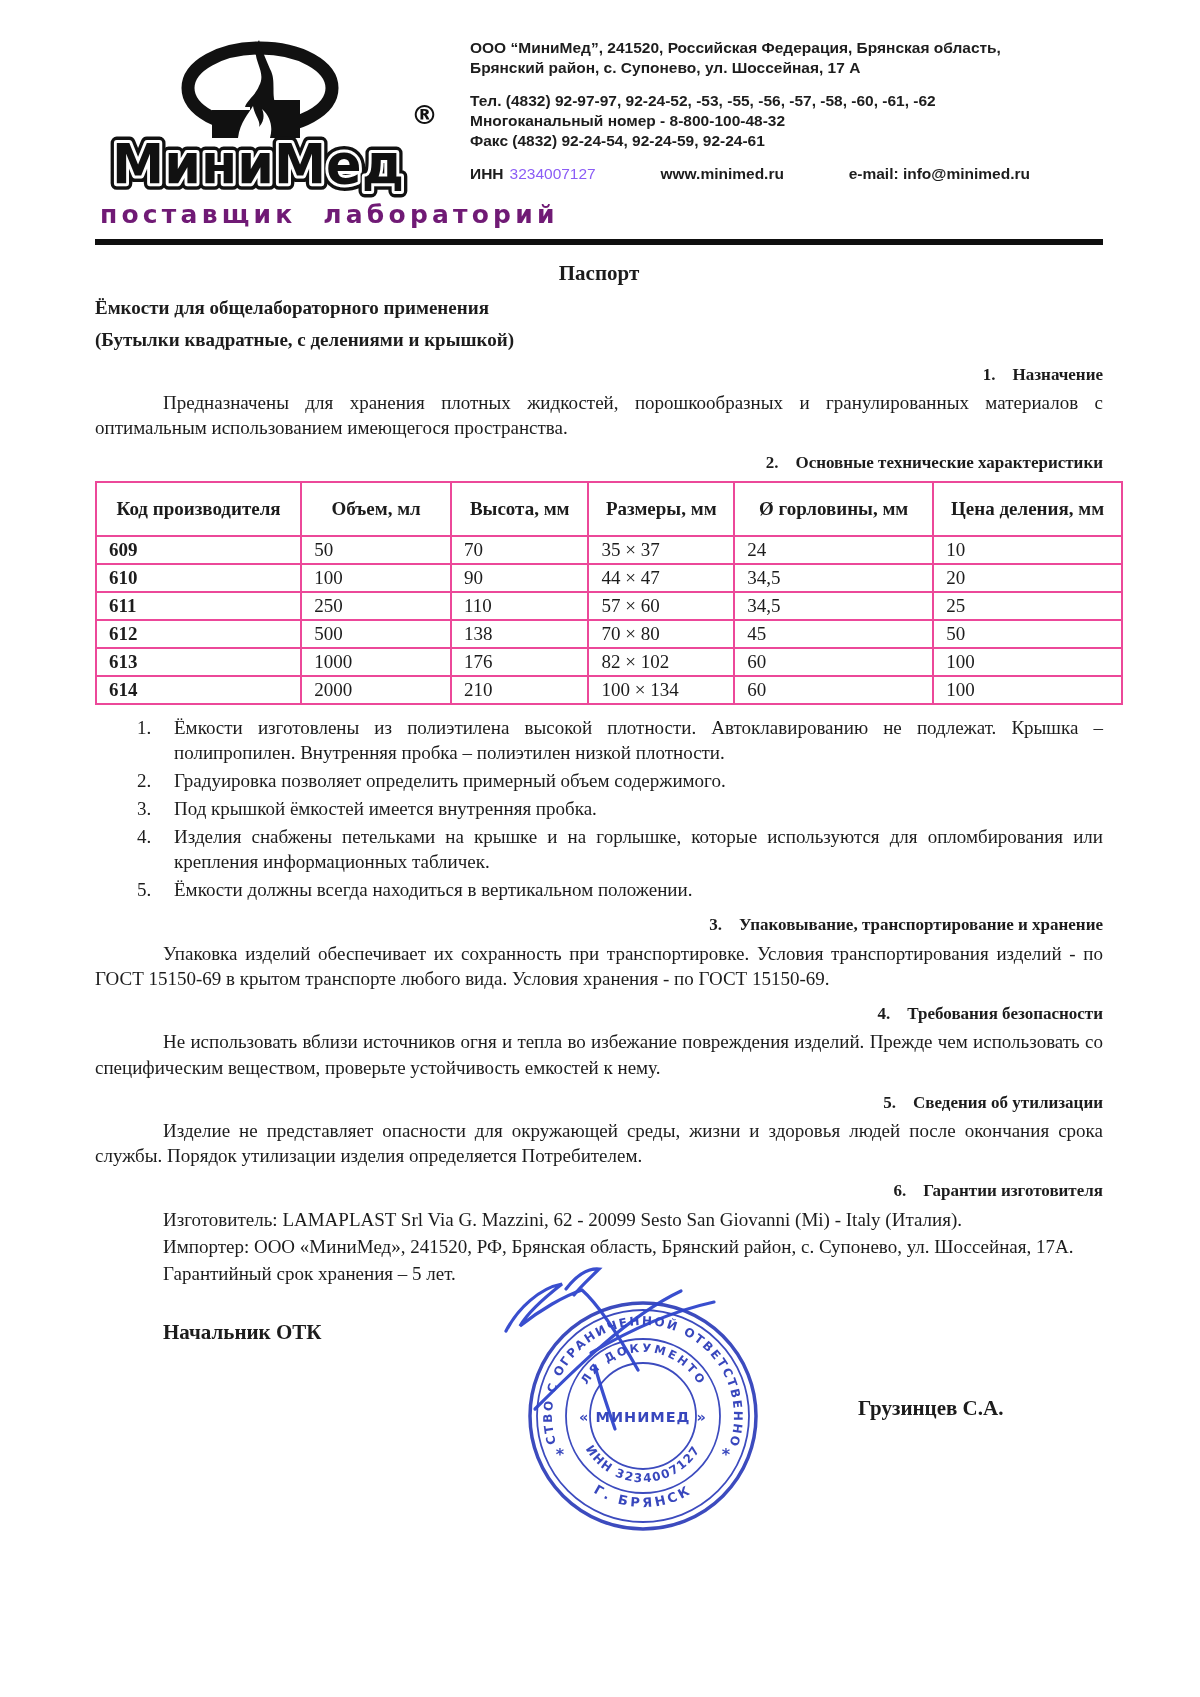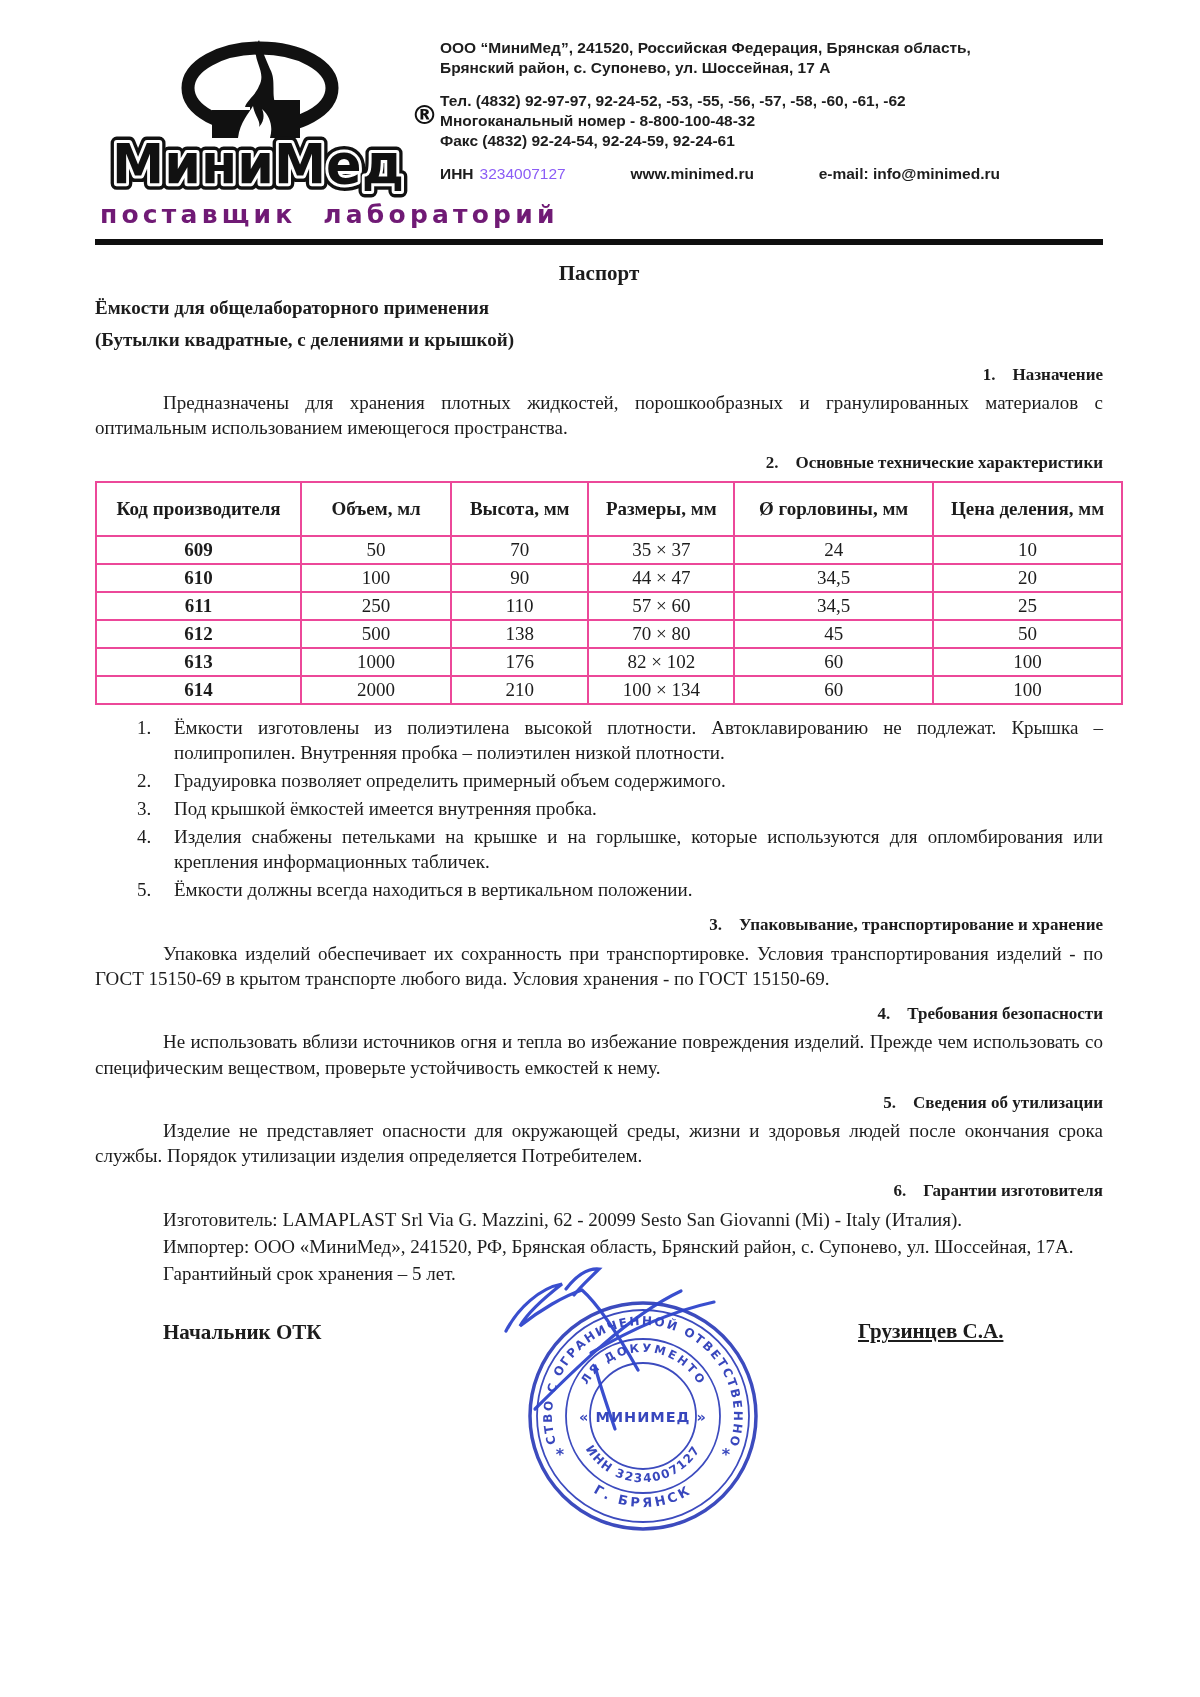--- a/index.html
+++ b/index.html
@@ -18,7 +18,7 @@
     white-space:nowrap;
   }
   .contact {
-    width:560px;
+    margin-left:30px; width:560px;
     font-family:"Liberation Sans", sans-serif; font-weight:bold;
     font-size:15.5px; line-height:20px; color:#1d1d1d; padding-top:12px;
   }

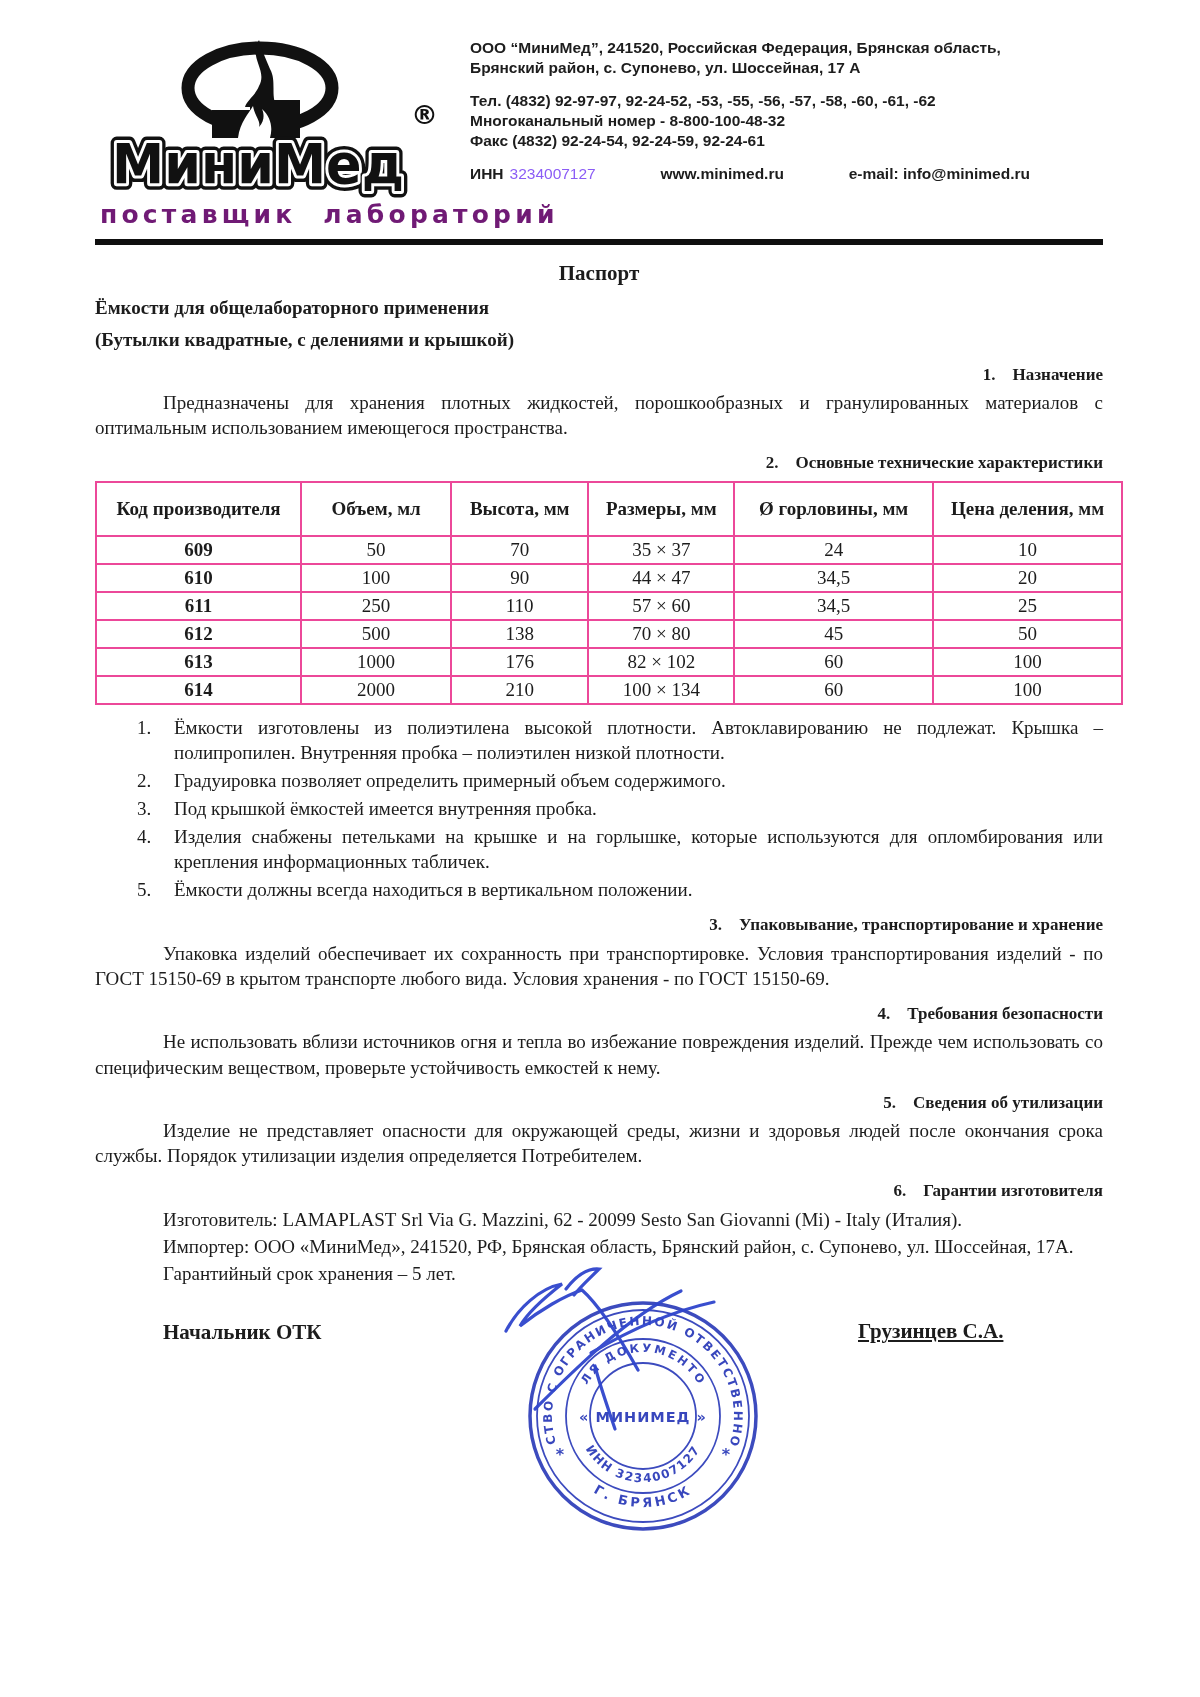--- a/index.html
+++ b/index.html
@@ -40,7 +40,7 @@
   }
   table.spec, table.spec th, table.spec td { border:2px solid #ec4899; }
   table.spec th { height:50px; font-size:19px; font-weight:bold; text-align:center; padding:1px 6px; }
-  table.spec td { height:26px; text-align:center; padding:0 12px; }
+  table.spec td { height:26px; text-align:left; padding:0 12px; }
   td.code { font-weight:bold; }
   
   .notes { margin:10px 0 0 42px; }

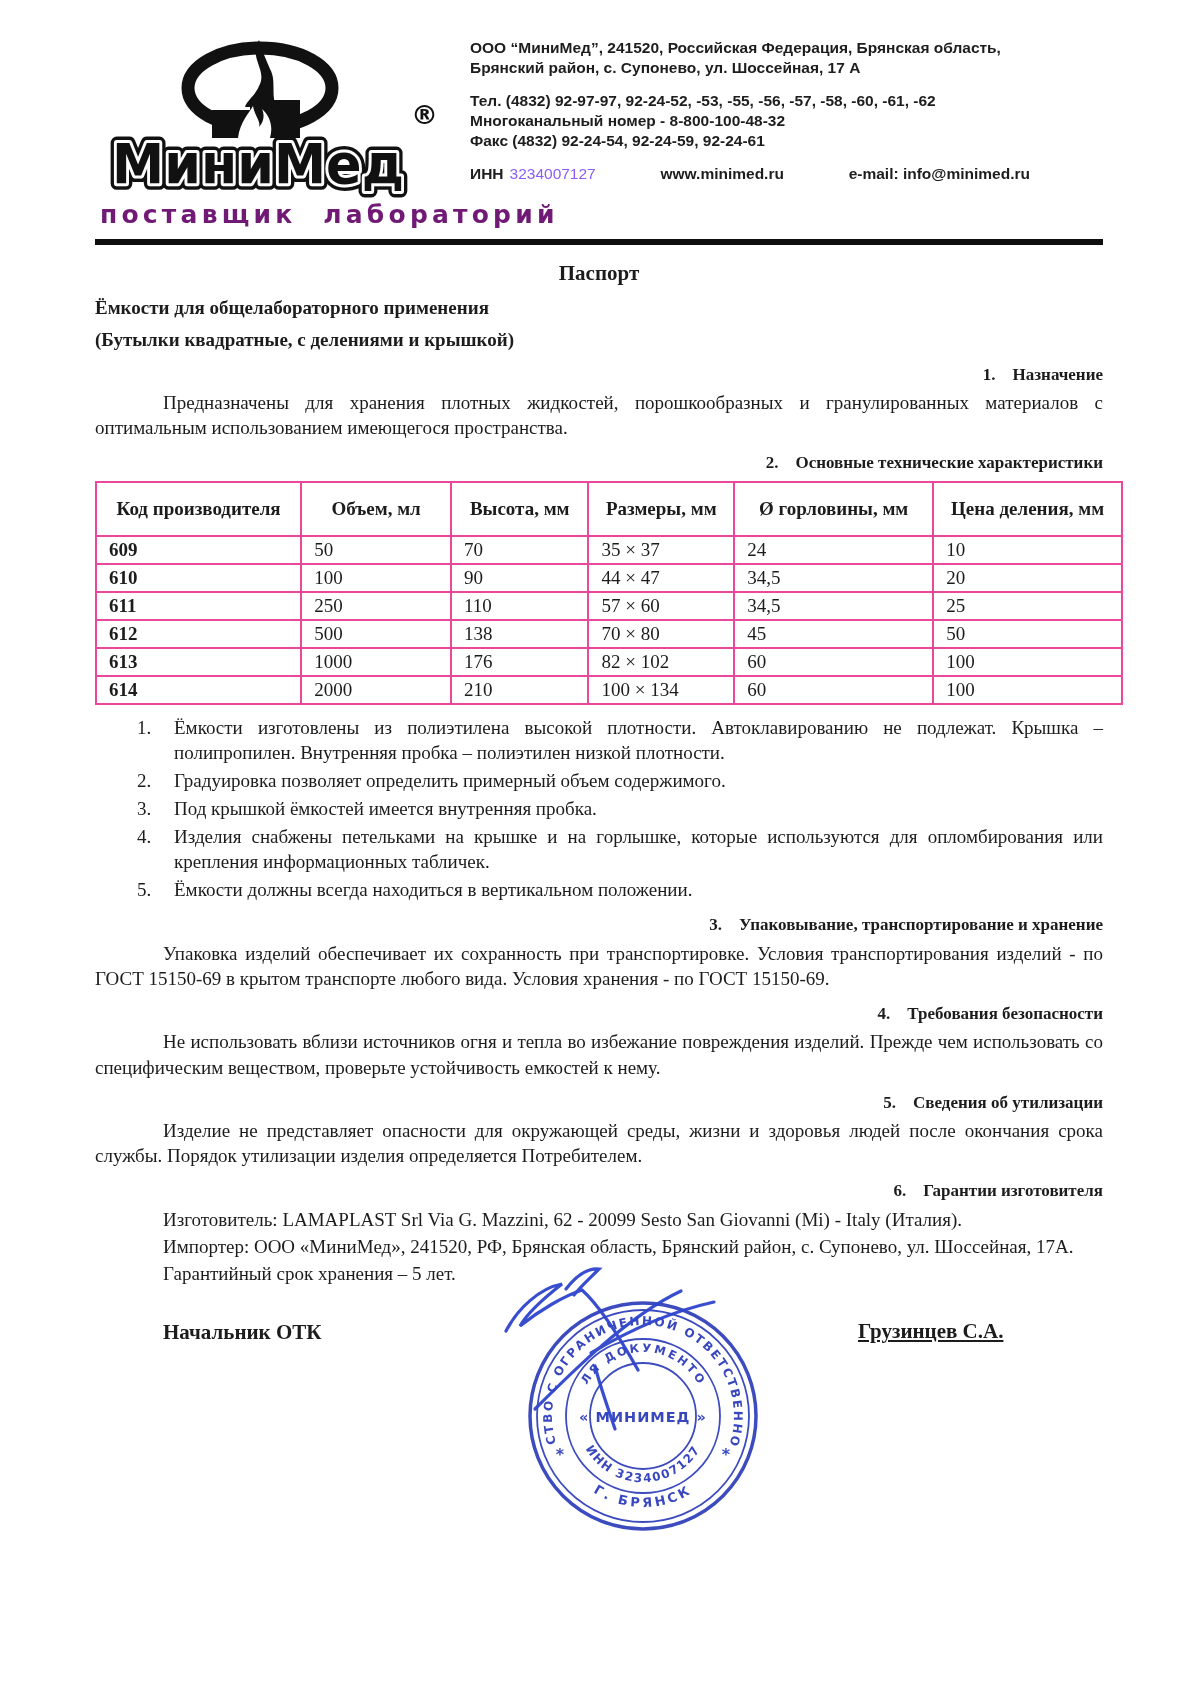--- a/index.html
+++ b/index.html
@@ -50,7 +50,7 @@
   
   .sig-label { position:absolute; font-weight:bold; font-size:21px; white-space:nowrap; }
   .sig-left  { left:163px; top:1320px; }
-  .sig-right { left:858px; top:1319px;text-decoration:underline; }
+  .sig-right { left:858px; top:1396px; }
   .stamp-wrap { position:absolute; left:478px; top:1236px; width:335px; height:335px; }
 </style>
 </head>

